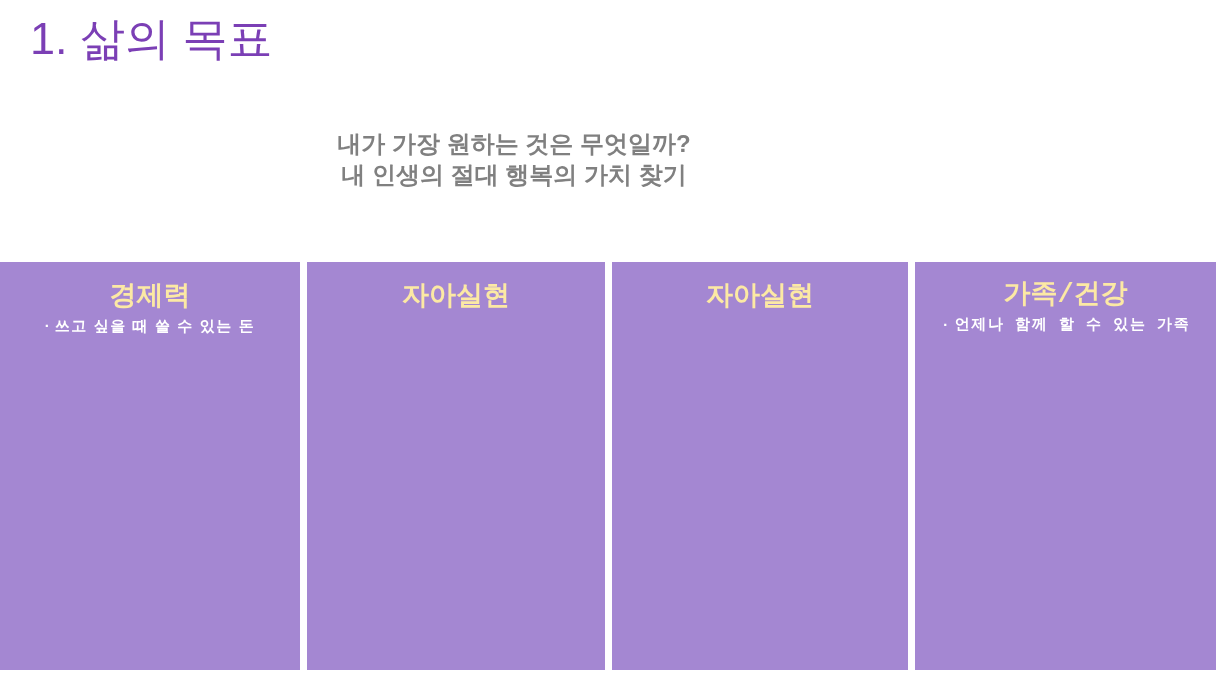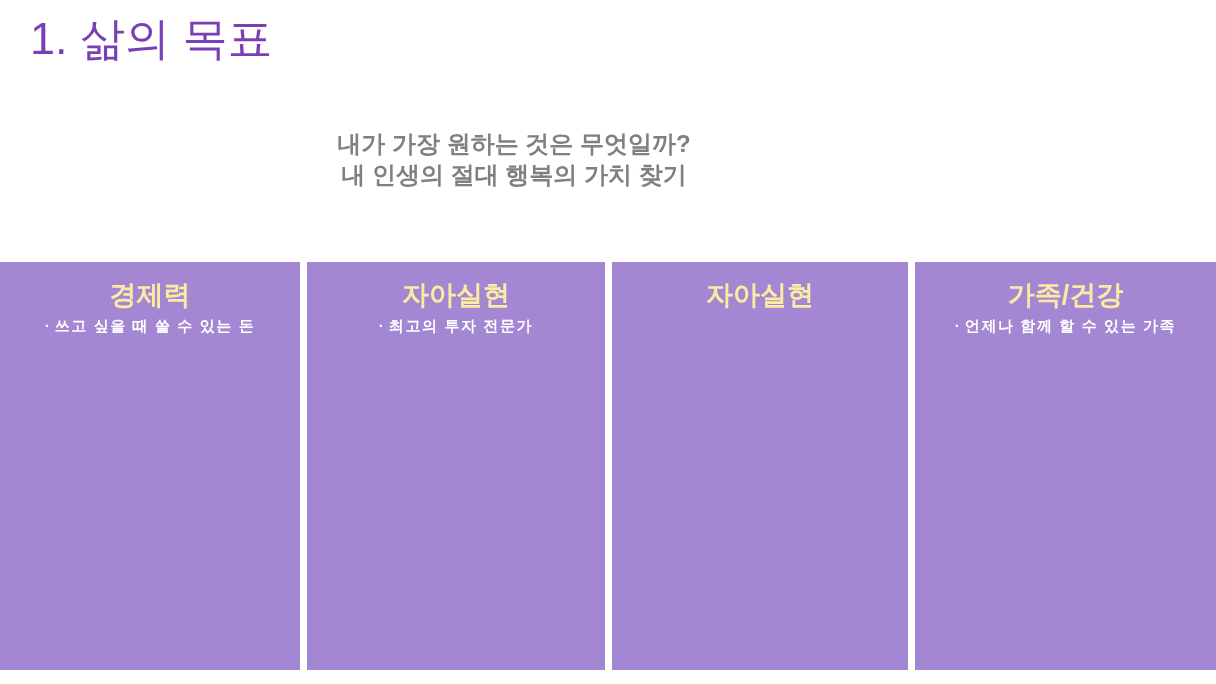--- a/index.html
+++ b/index.html
@@ -71,7 +71,7 @@
   .col-1 { flex: 0 0 300px; }
   .col-2 { flex: 0 0 298px; }
   .col-3 { flex: 0 0 296px; }
-  .col-4 { flex: 1 1 auto; }
+  .col-4 { flex: 1 1 auto; font-family: Liberation Mono, monospace; }
 
   .col-heading {
     text-align: center;

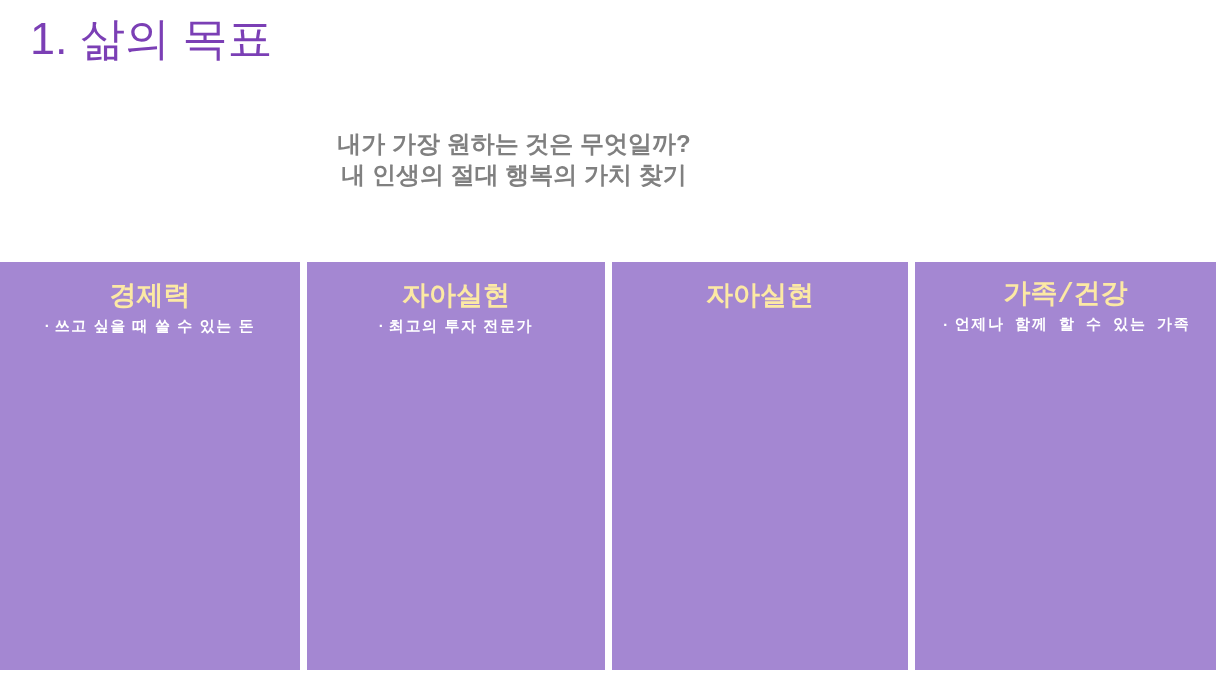--- a/index.html
+++ b/index.html
@@ -123,9 +123,6 @@
 
   <div class="column-panel col-2">
     <div class="col-heading">자아실현</div>
-    <div class="col-bullets">
-      <div class="bullet-line"><span class="bullet-dot">·</span><span>최고의 투자 전문가</span></div>
-    </div>
 
   </div>
 

